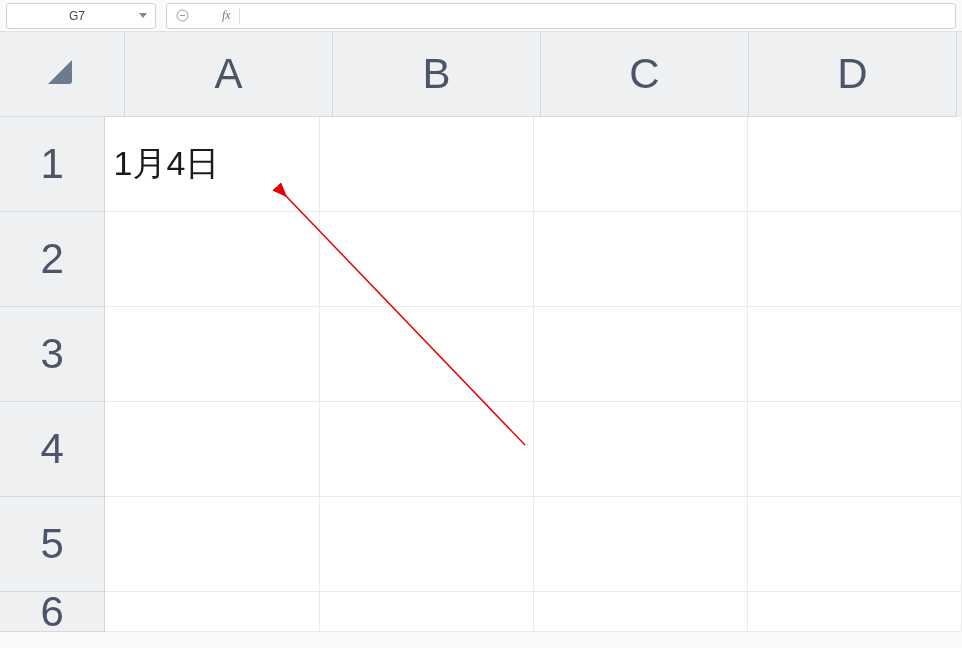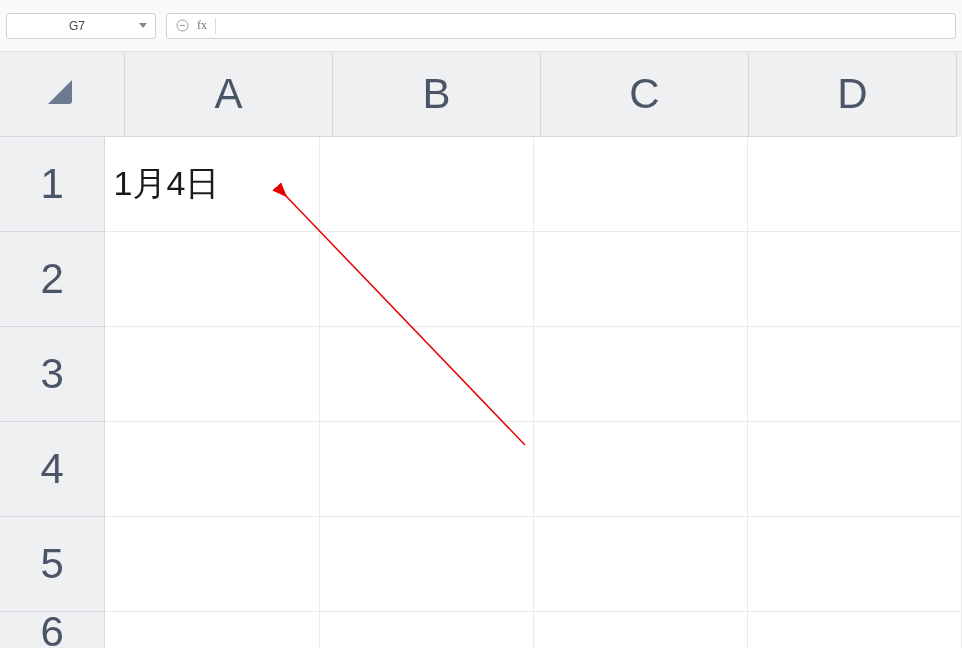--- a/index.html
+++ b/index.html
@@ -23,7 +23,7 @@
       padding: 4px 6px;
       gap: 10px;
       border-bottom: 1px solid #e0e0e0;
-      height: 52px;
+      height: 32px;
     }
     .name-box {
       width: 150px;

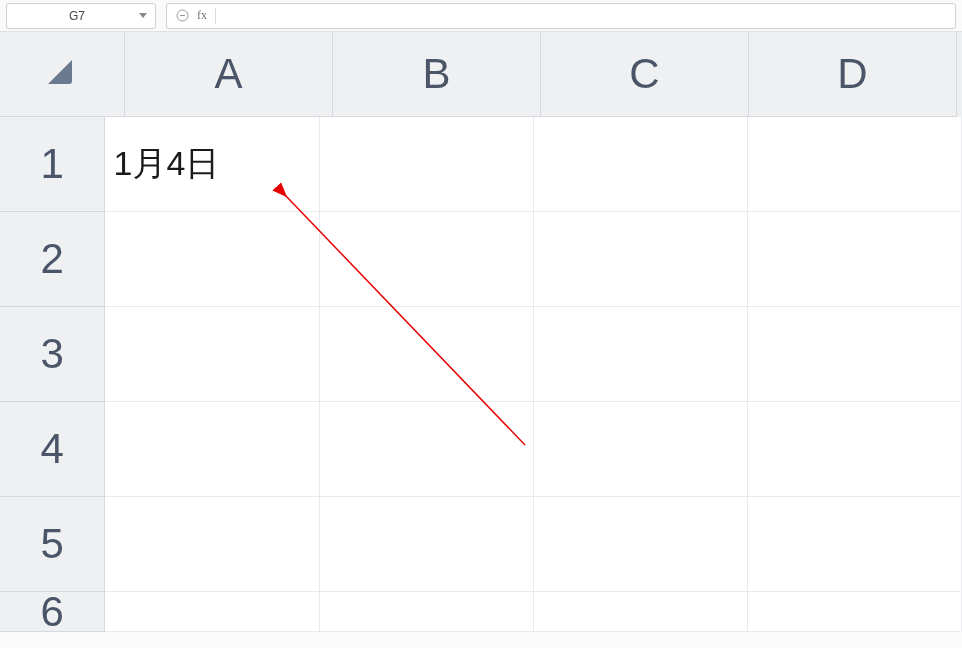--- a/index.html
+++ b/index.html
@@ -73,9 +73,11 @@
       cursor: pointer;
     }
     .fx-label {
+      font-style: italic;
       font-size: 12px;
       color: #777;
       font-family: Georgia, serif;
+      margin-left: 25px;
     }
     .divider-small {
       width: 1px;

